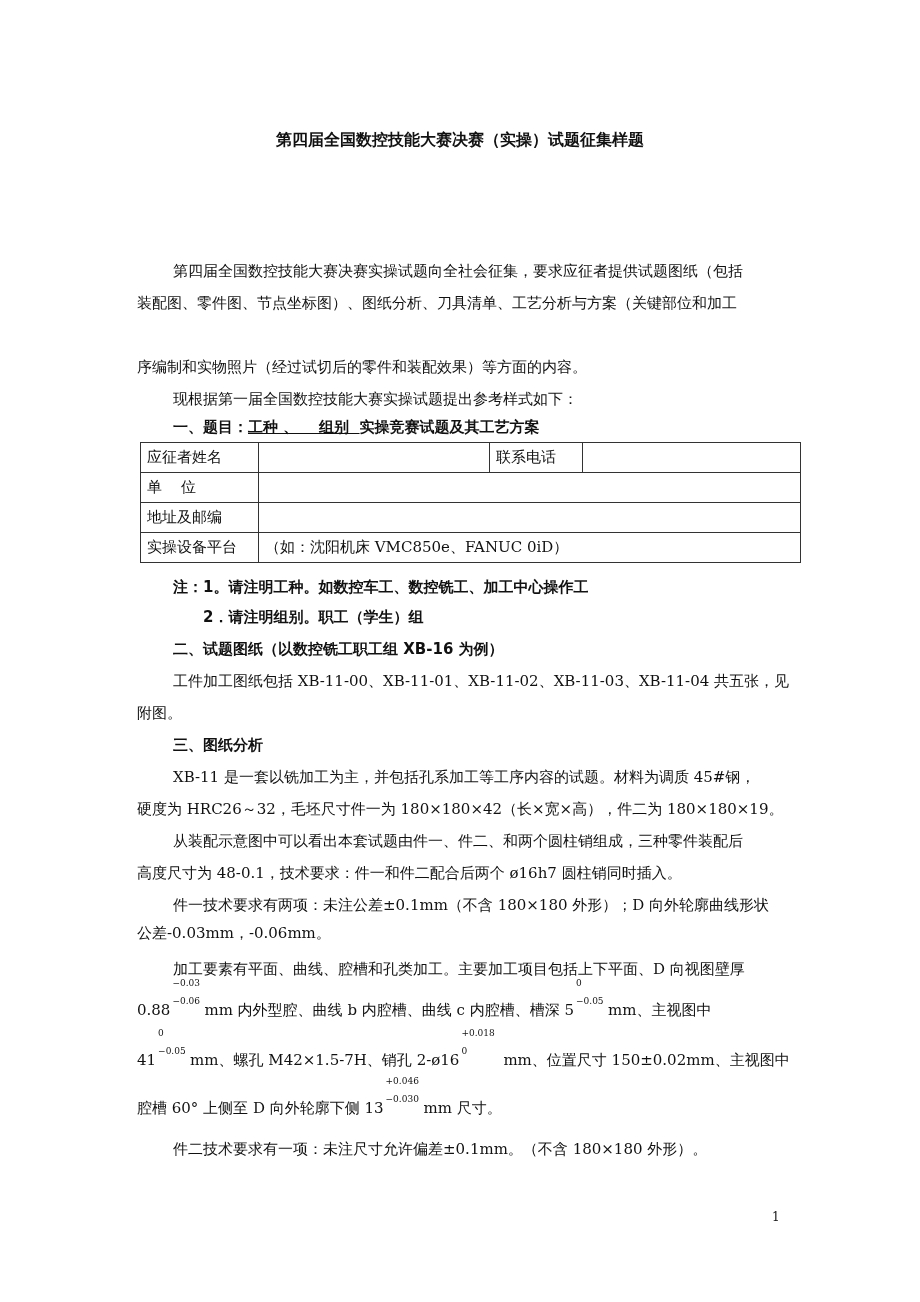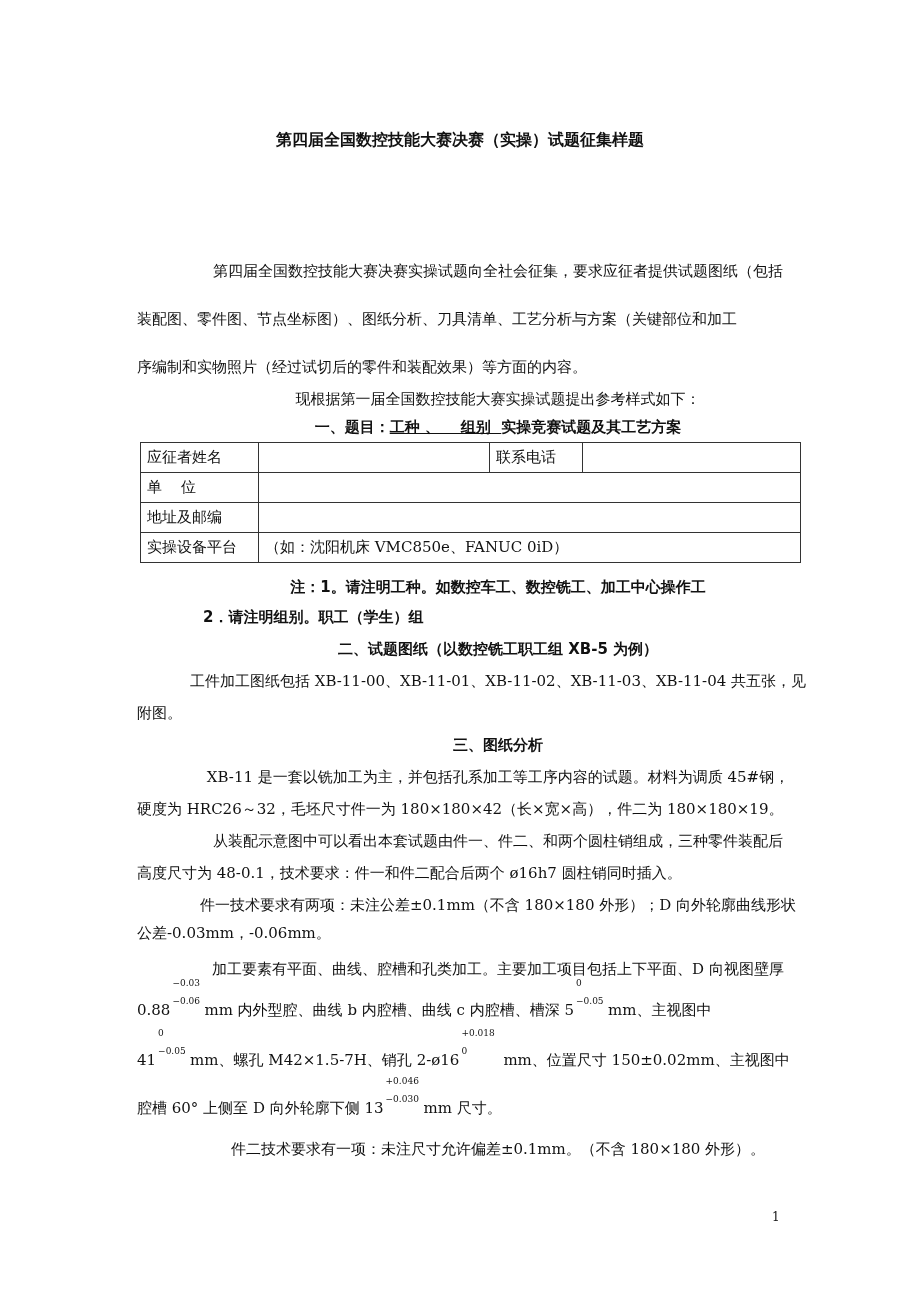--- a/index.html
+++ b/index.html
@@ -9,7 +9,7 @@
   .title { position:absolute; left:0; width:920px; top:130px; text-align:center;
            font-family:"DejaVu Sans","Liberation Sans", sans-serif; font-weight:bold; font-size:16px; }
   .line { position:absolute; left:137px; width:650px; font-size:15px; white-space:nowrap; }
-  .indent { padding-left:36px;text-align:center; }
+  .indent { padding-left:36px; }
   .bold { font-family:"DejaVu Sans","Liberation Sans", sans-serif; font-weight:bold; }
   .u { text-decoration:underline;margin-top:16px; }
   table.form { position:absolute; left:132px; top:442px; width:661px; border-collapse:collapse; font-size:15px;margin-left:8px; }

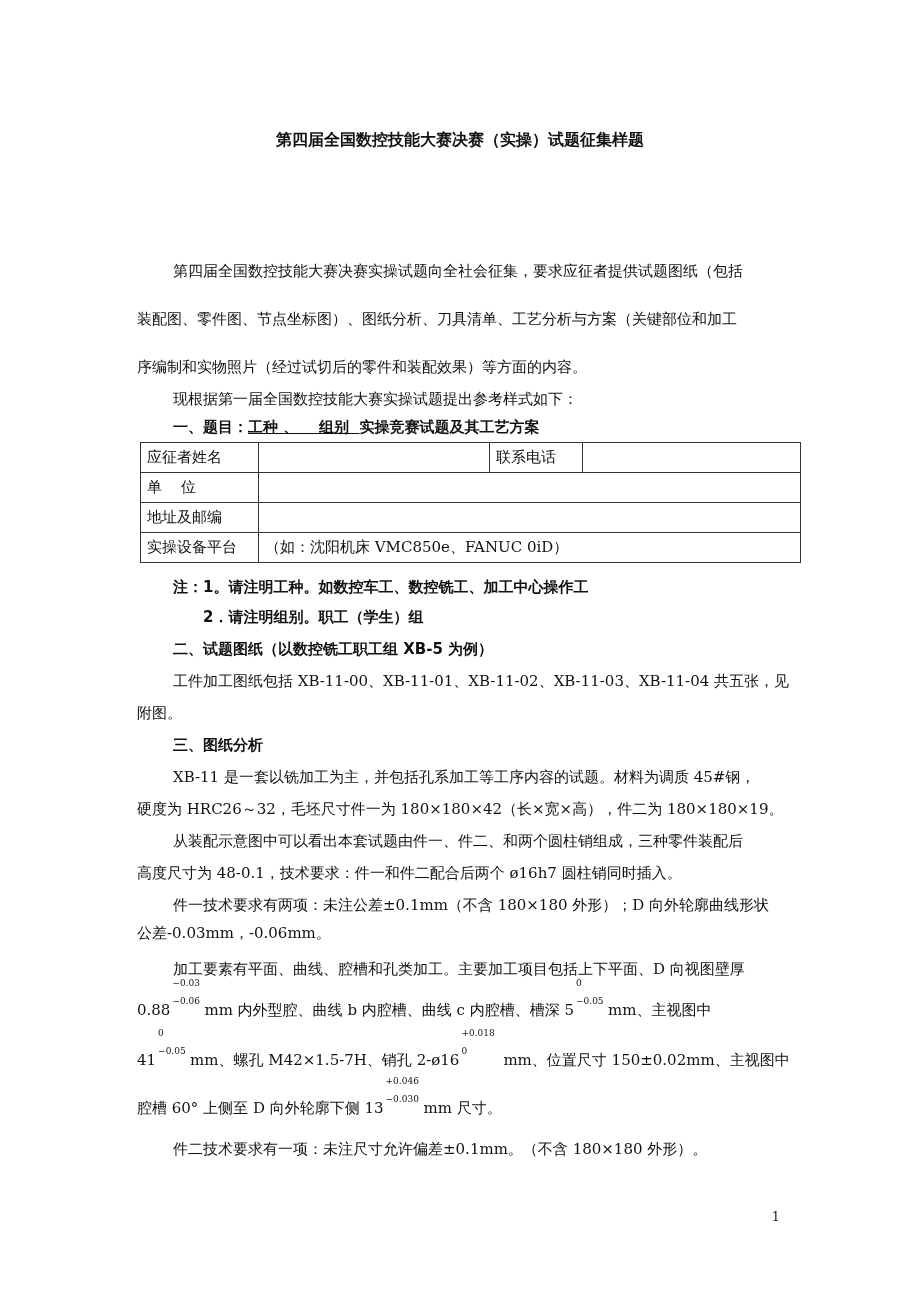--- a/index.html
+++ b/index.html
@@ -26,7 +26,7 @@
   <div class="title">第四届全国数控技能大赛决赛（实操）试题征集样题</div>
 
   <div class="line indent" style="top:262px">第四届全国数控技能大赛决赛实操试题向全社会征集，要求应征者提供试题图纸（包括</div>
-  <div class="line" style="top:310px">装配图、零件图、节点坐标图）、图纸分析、刀具清单、工艺分析与方案（关键部位和加工</div>
+  <div class="line" style="top:294px">装配图、零件图、节点坐标图）、图纸分析、刀具清单、工艺分析与方案（关键部位和加工</div>
   <div class="line" style="top:358px">序编制和实物照片（经过试切后的零件和装配效果）等方面的内容。</div>
   <div class="line indent" style="top:390px">现根据第一届全国数控技能大赛实操试题提出参考样式如下：</div>
 

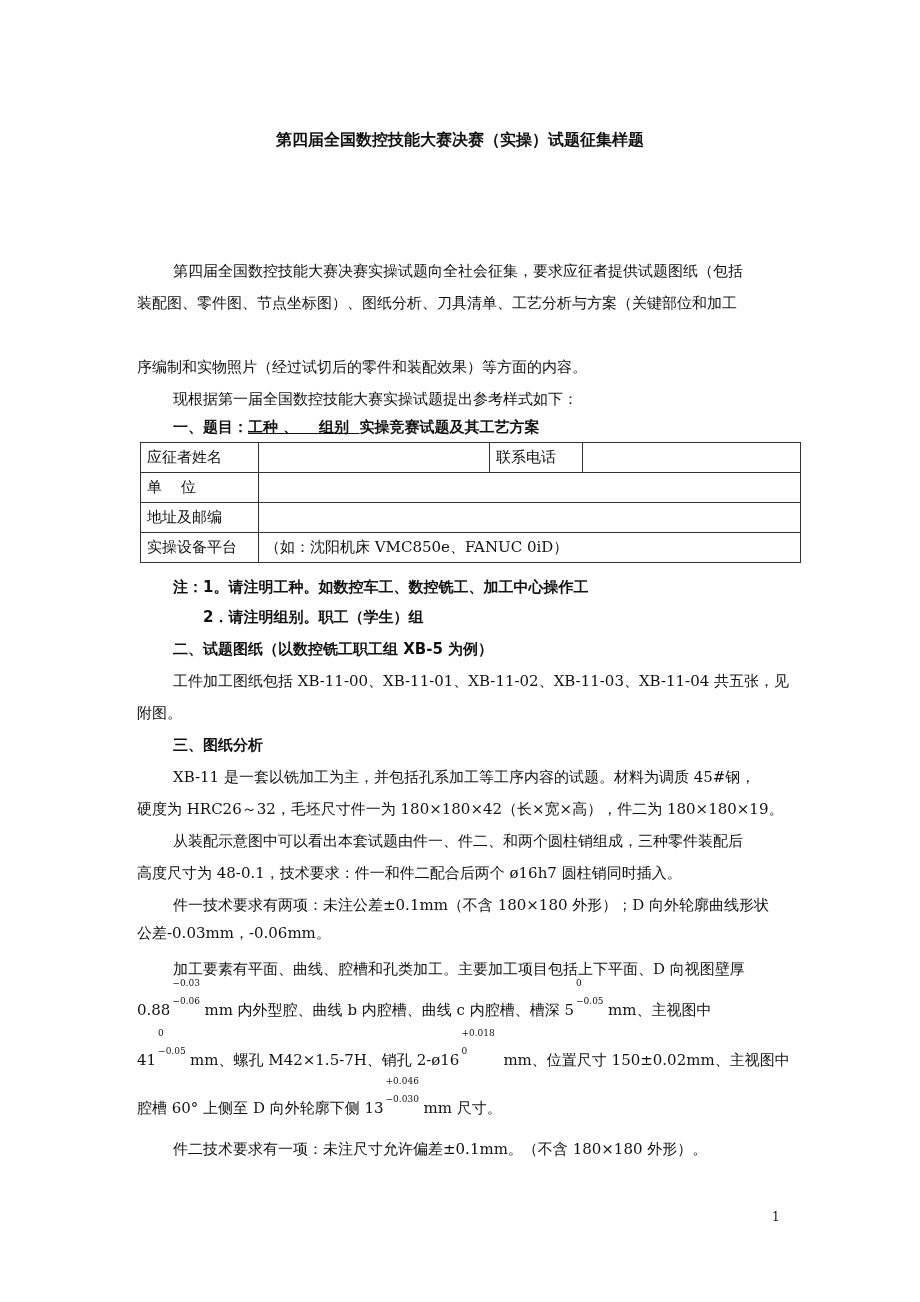--- a/index.html
+++ b/index.html
@@ -59,7 +59,7 @@
 
   <div class="line indent bold" style="top:578px">注：1。请注明工种。如数控车工、数控铣工、加工中心操作工</div>
   <div class="line bold" style="top:608px;padding-left:66px">2．请注明组别。职工（学生）组</div>
-  <div class="line indent bold" style="top:640px">二、试题图纸（以数控铣工职工组 XB-5 为例）</div>
+  <div class="line indent bold" style="top:640px">二、试题图纸（以数控铣工职工组 XB-16 为例）</div>
   <div class="line indent" style="top:672px">工件加工图纸包括 XB-11-00、XB-11-01、XB-11-02、XB-11-03、XB-11-04 共五张，见</div>
   <div class="line" style="top:704px">附图。</div>
 

